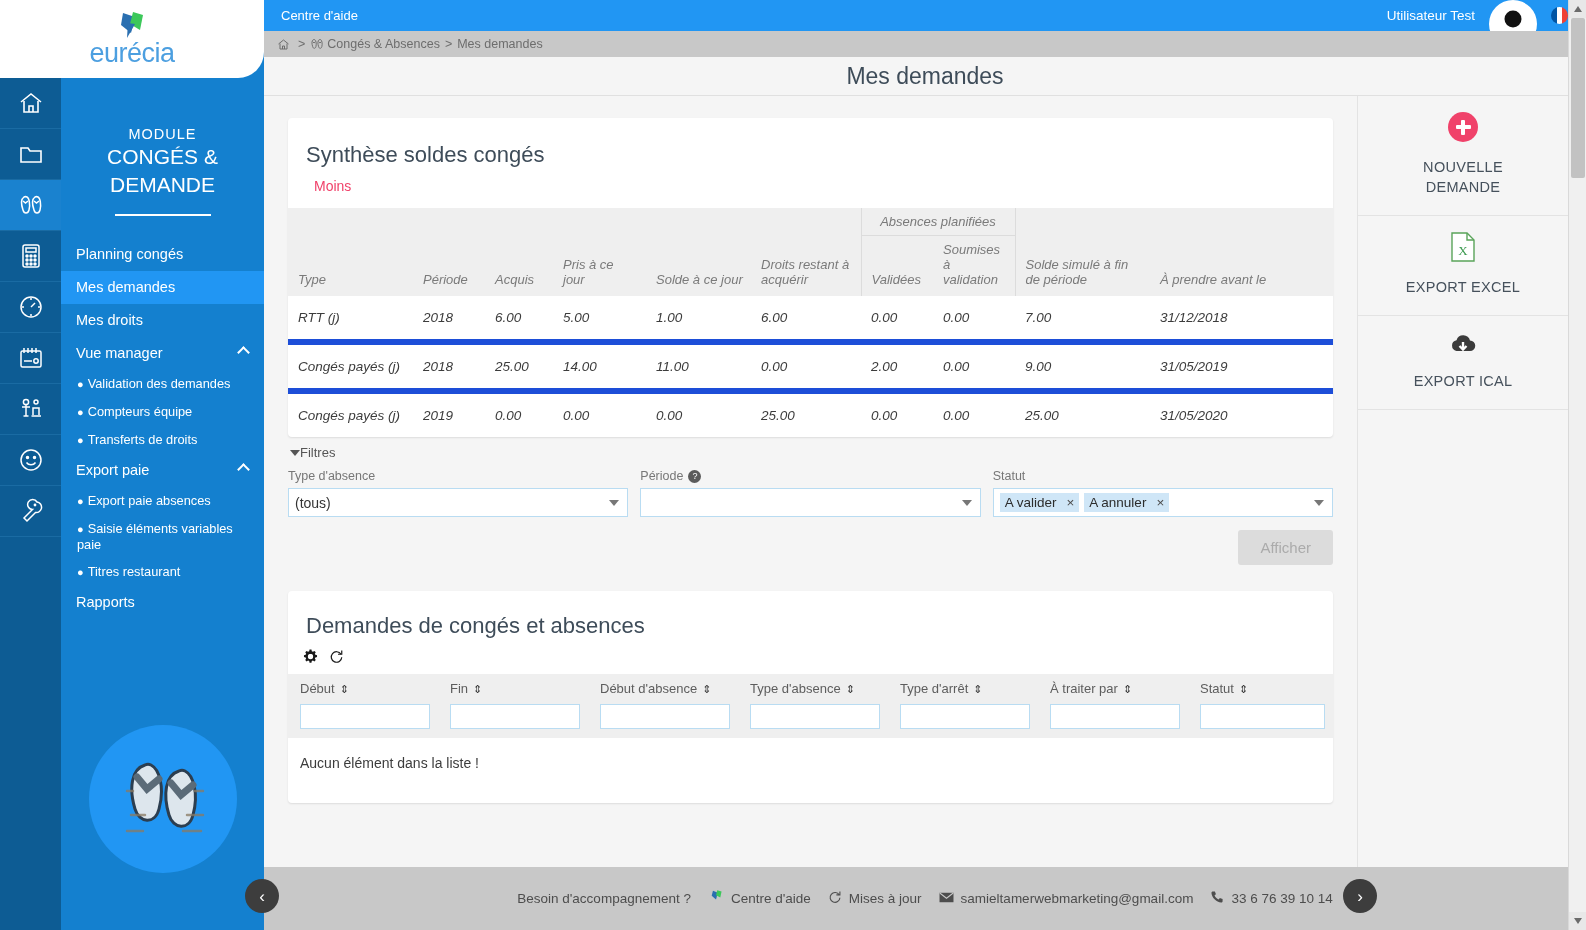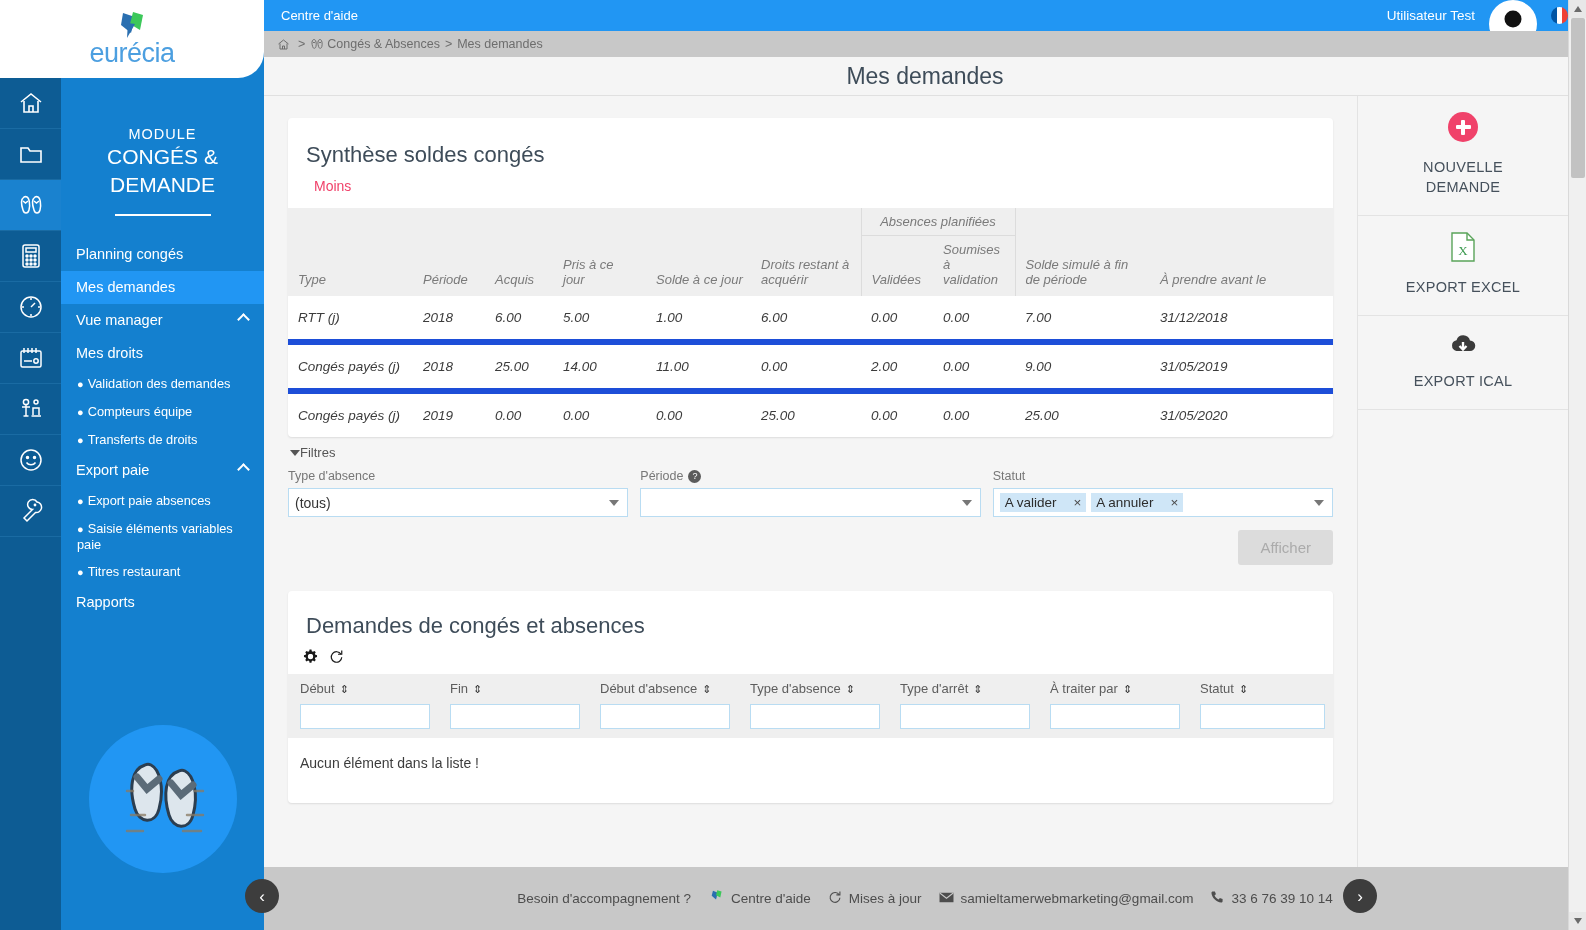--- a/index.html
+++ b/index.html
@@ -407,11 +407,11 @@
           <span>Mes demandes</span>
         </div>
         <div class="nav-item">
+          <span>Mes droits</span>
+        </div>
+        <div class="nav-item">
           <span>Vue manager</span>
           <span class="chev"></span>
-        </div>
-        <div class="nav-item">
-          <span>Mes droits</span>
         </div>
         <div class="nav-sub">
           <span class="bullet">●</span><span>Validation des demandes</span>

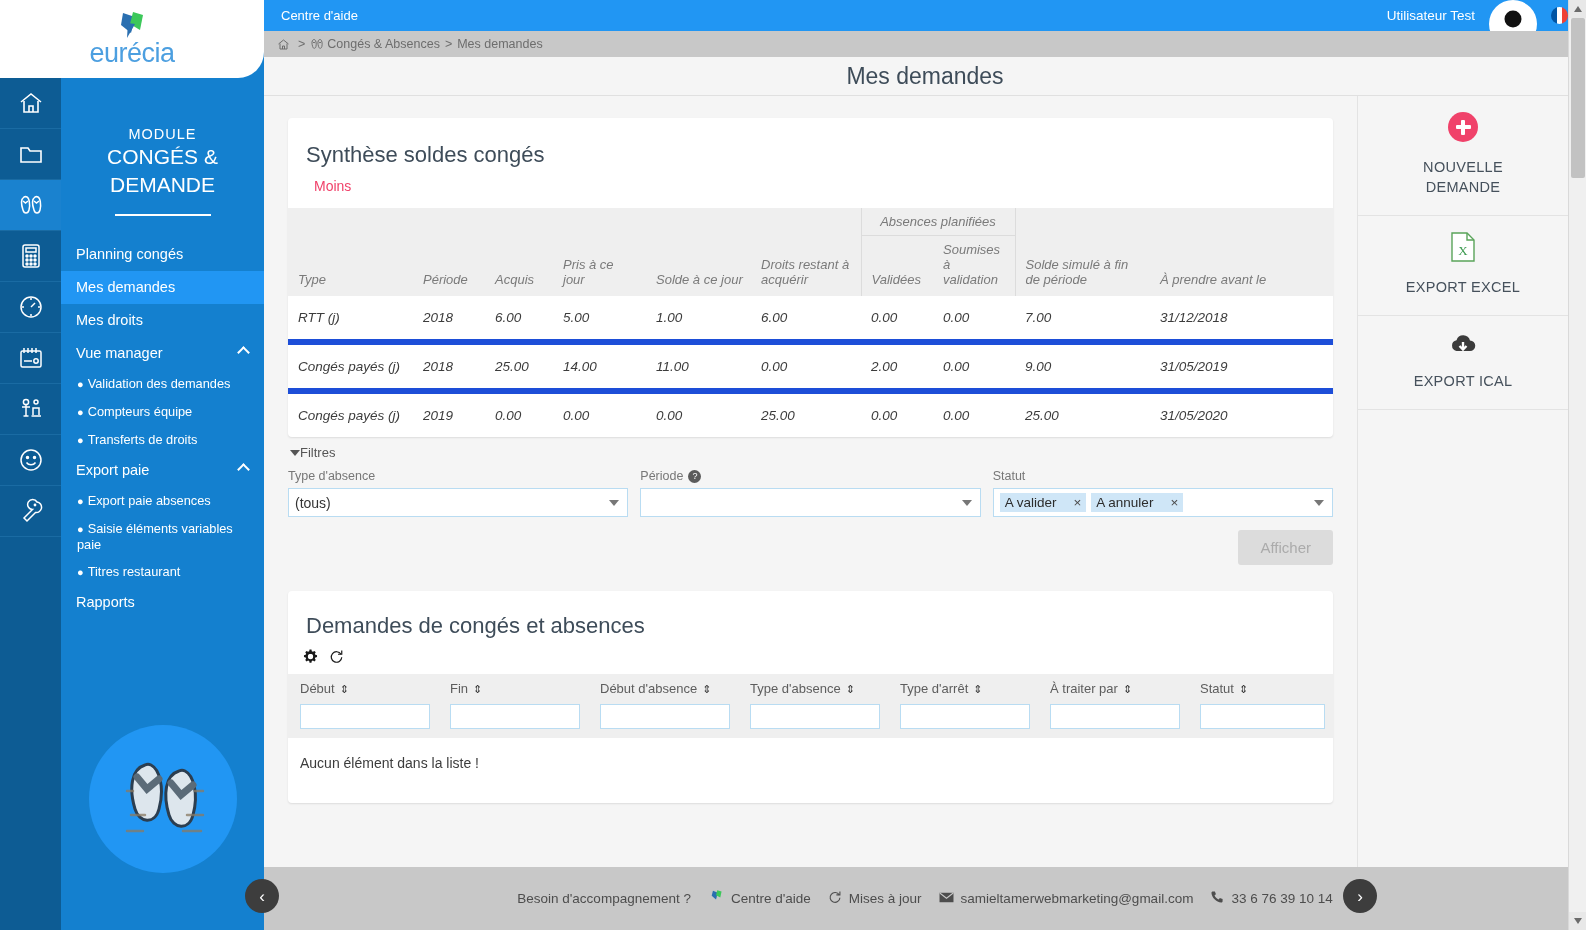--- a/index.html
+++ b/index.html
@@ -201,7 +201,7 @@
   }
   .tag {
     background: #cfe6f7; color: #2c2c2c; font-size: 13.5px;
-    padding: 2px 5px; margin-right: 5px; display:inline-flex; align-items:center; gap:17px;
+    padding: 2px 5px; margin-right: 5px; display:inline-flex; align-items:center; gap:10px;
   }
   .tag .x { color:#4a4a4a; cursor:pointer; }
   .afficher-row { display:flex; justify-content:flex-end; margin: 13px 24px 0 24px; }

